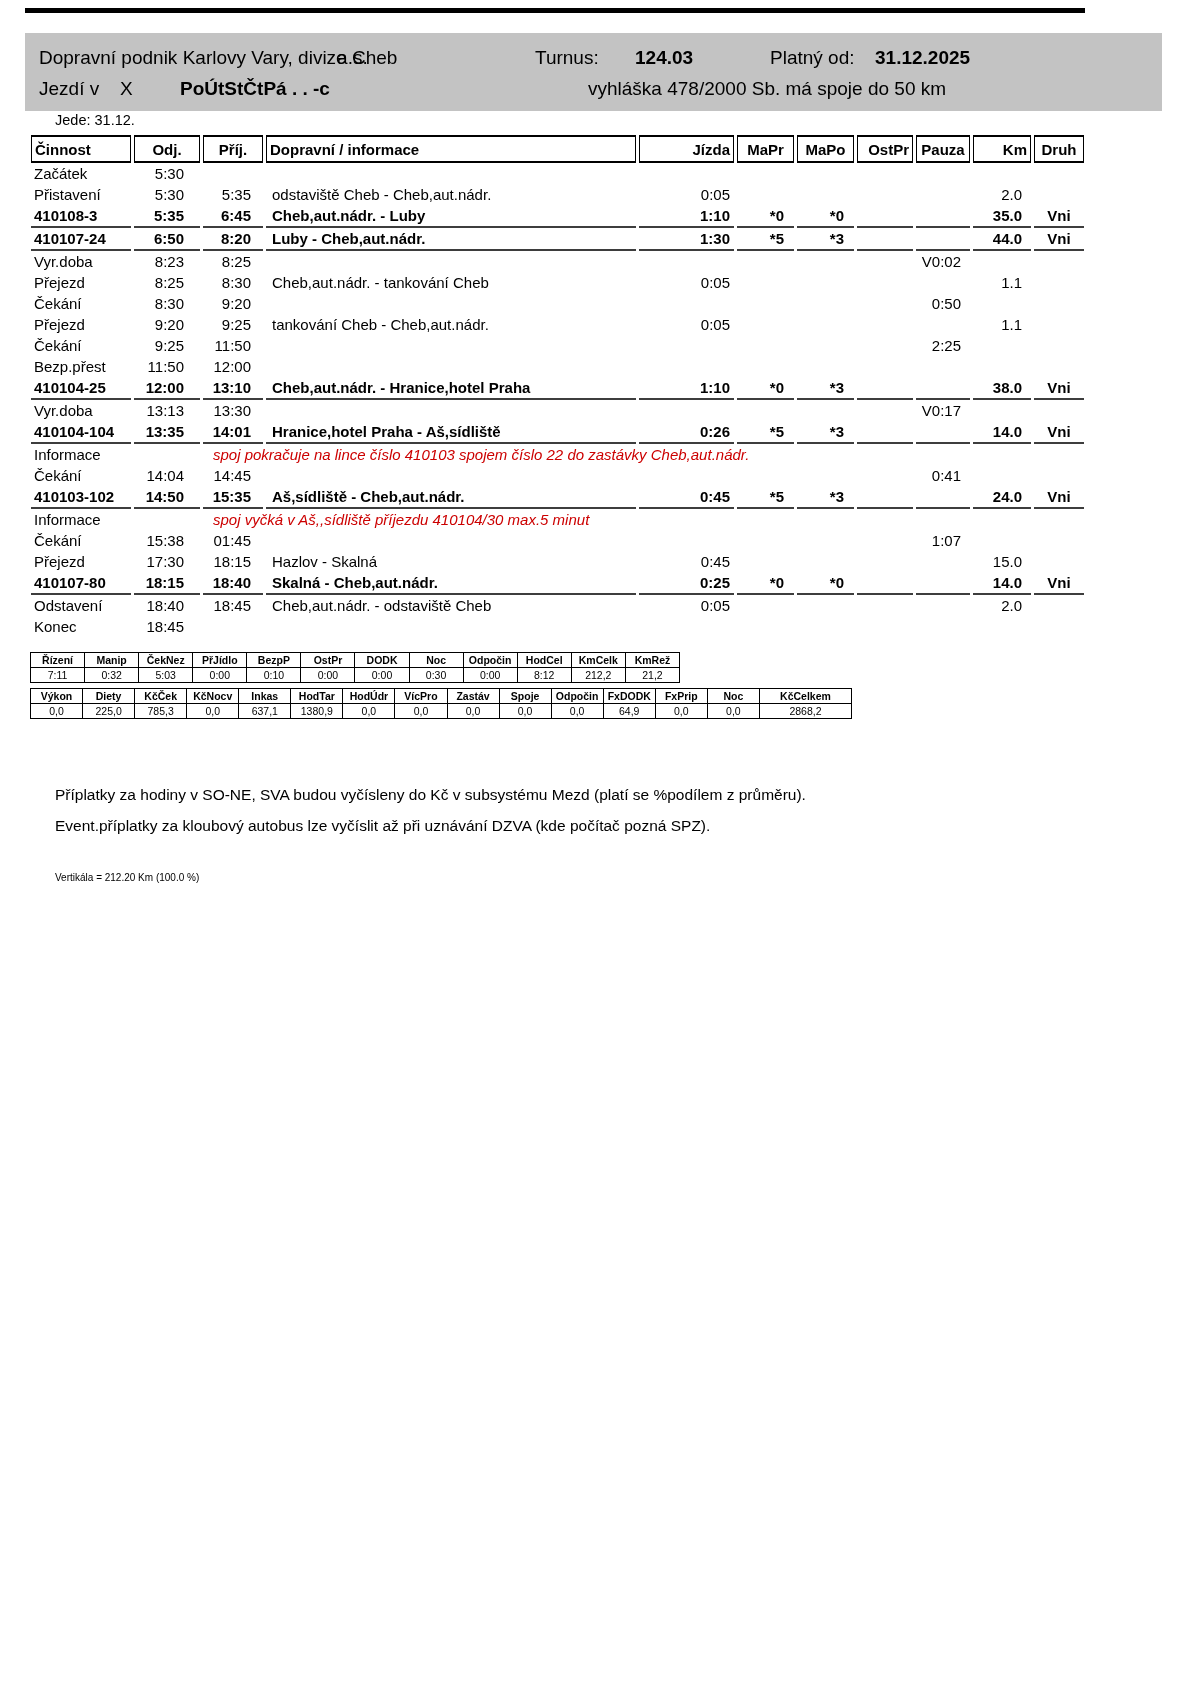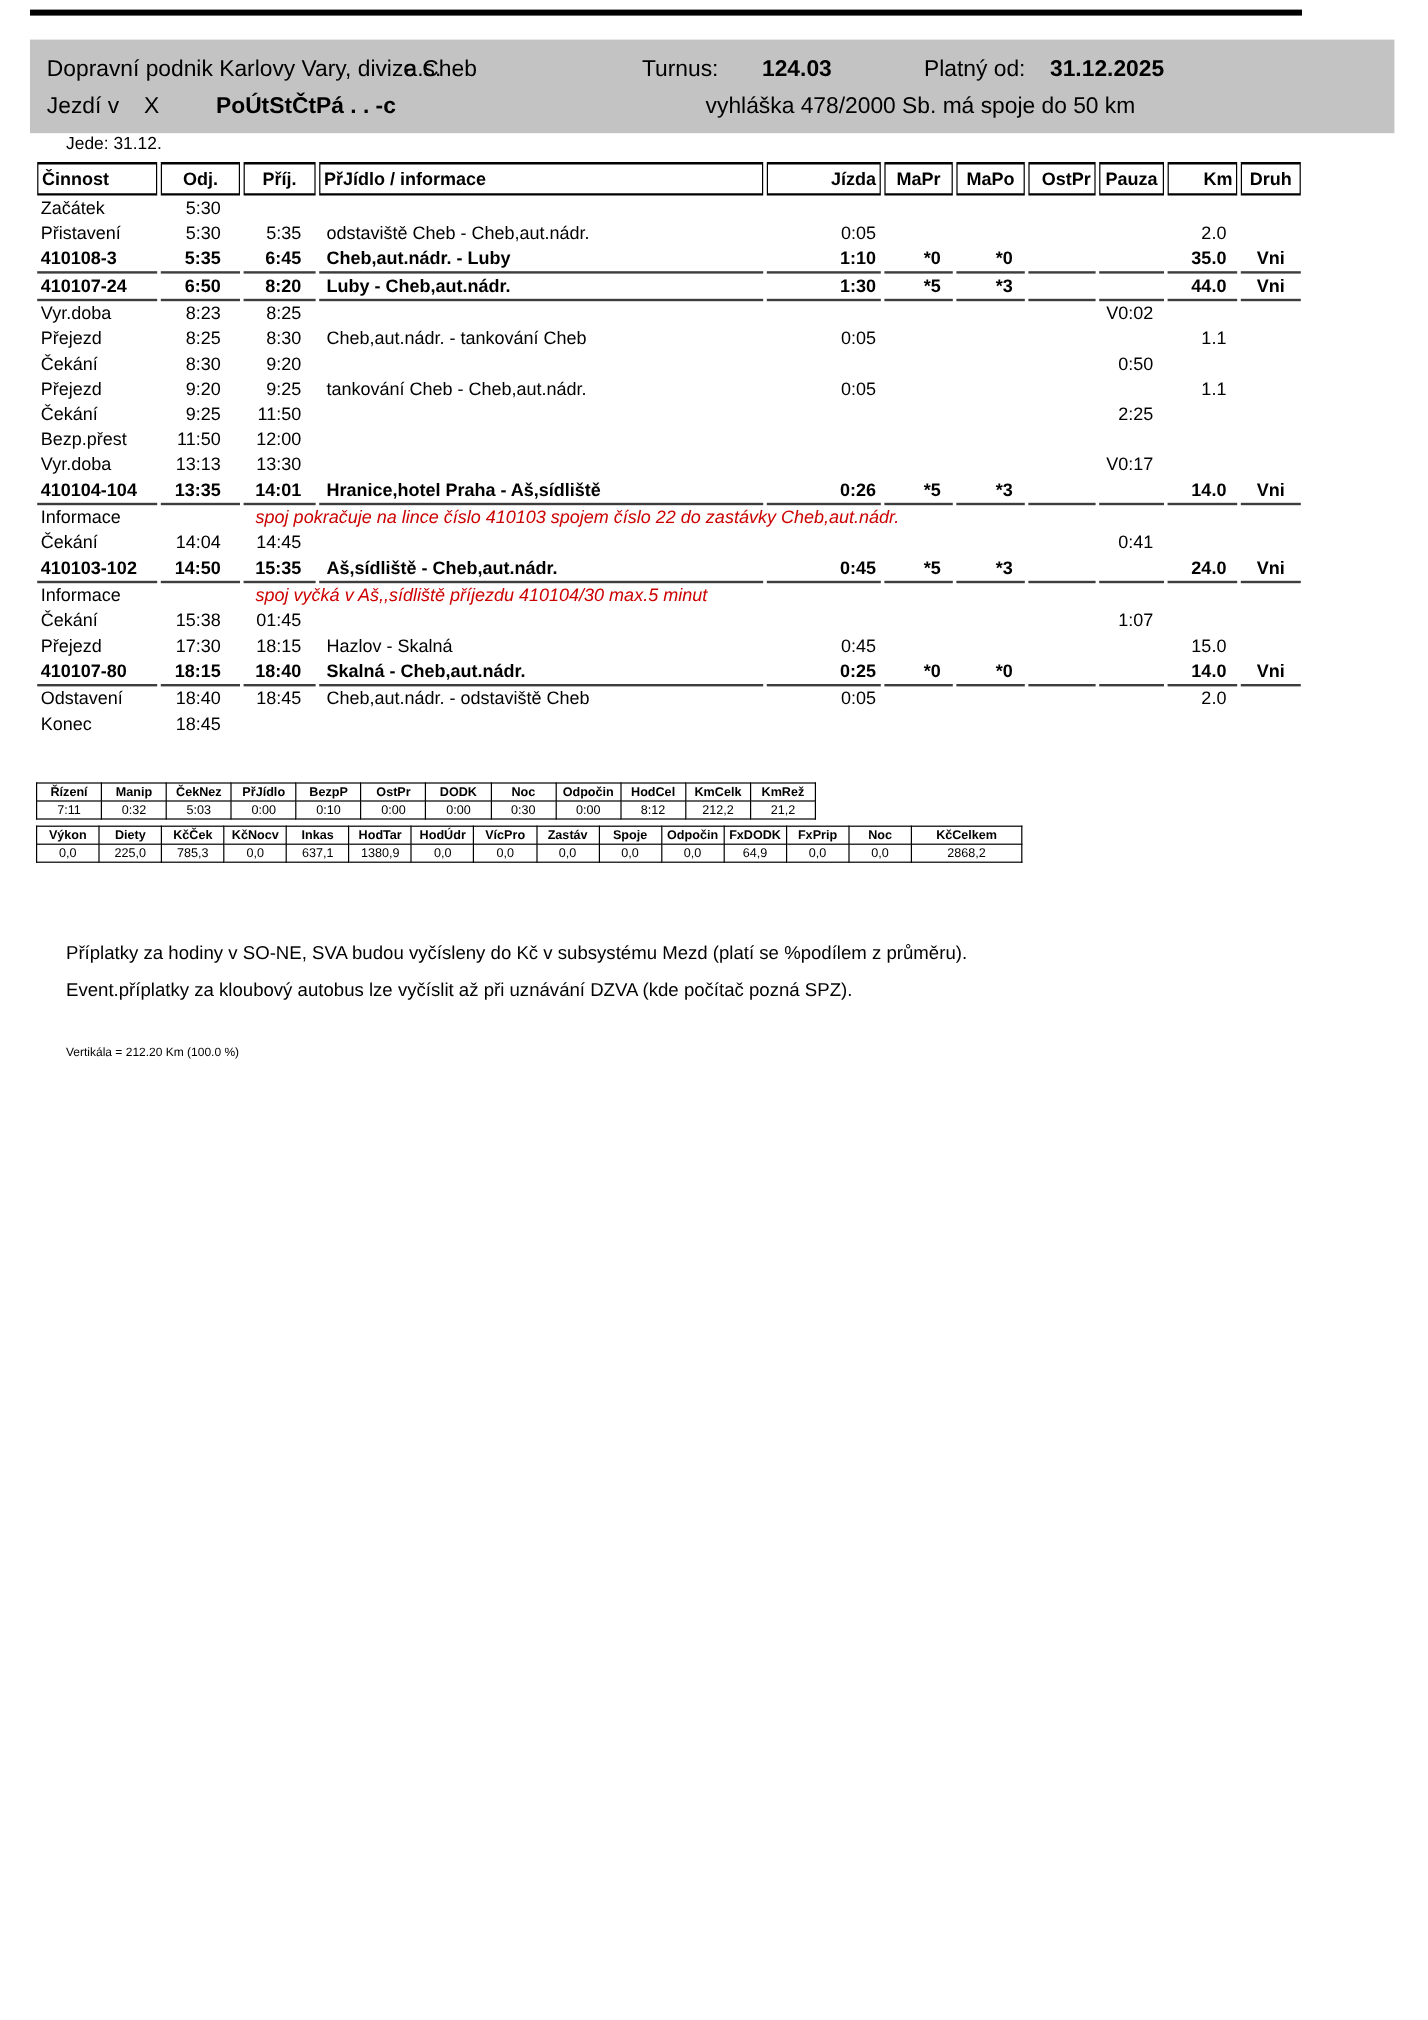--- a/index.html
+++ b/index.html
@@ -135,7 +135,7 @@
           <th class="c0">Činnost</th>
           <th class="c1">Odj.</th>
           <th class="c2">Příj.</th>
-          <th class="c3">PřJídlo / informace</th>
+          <th class="c3">Dopravní / informace</th>
           <th class="c4">Jízda</th>
           <th class="c5">MaPr</th>
           <th class="c6">MaPo</th>

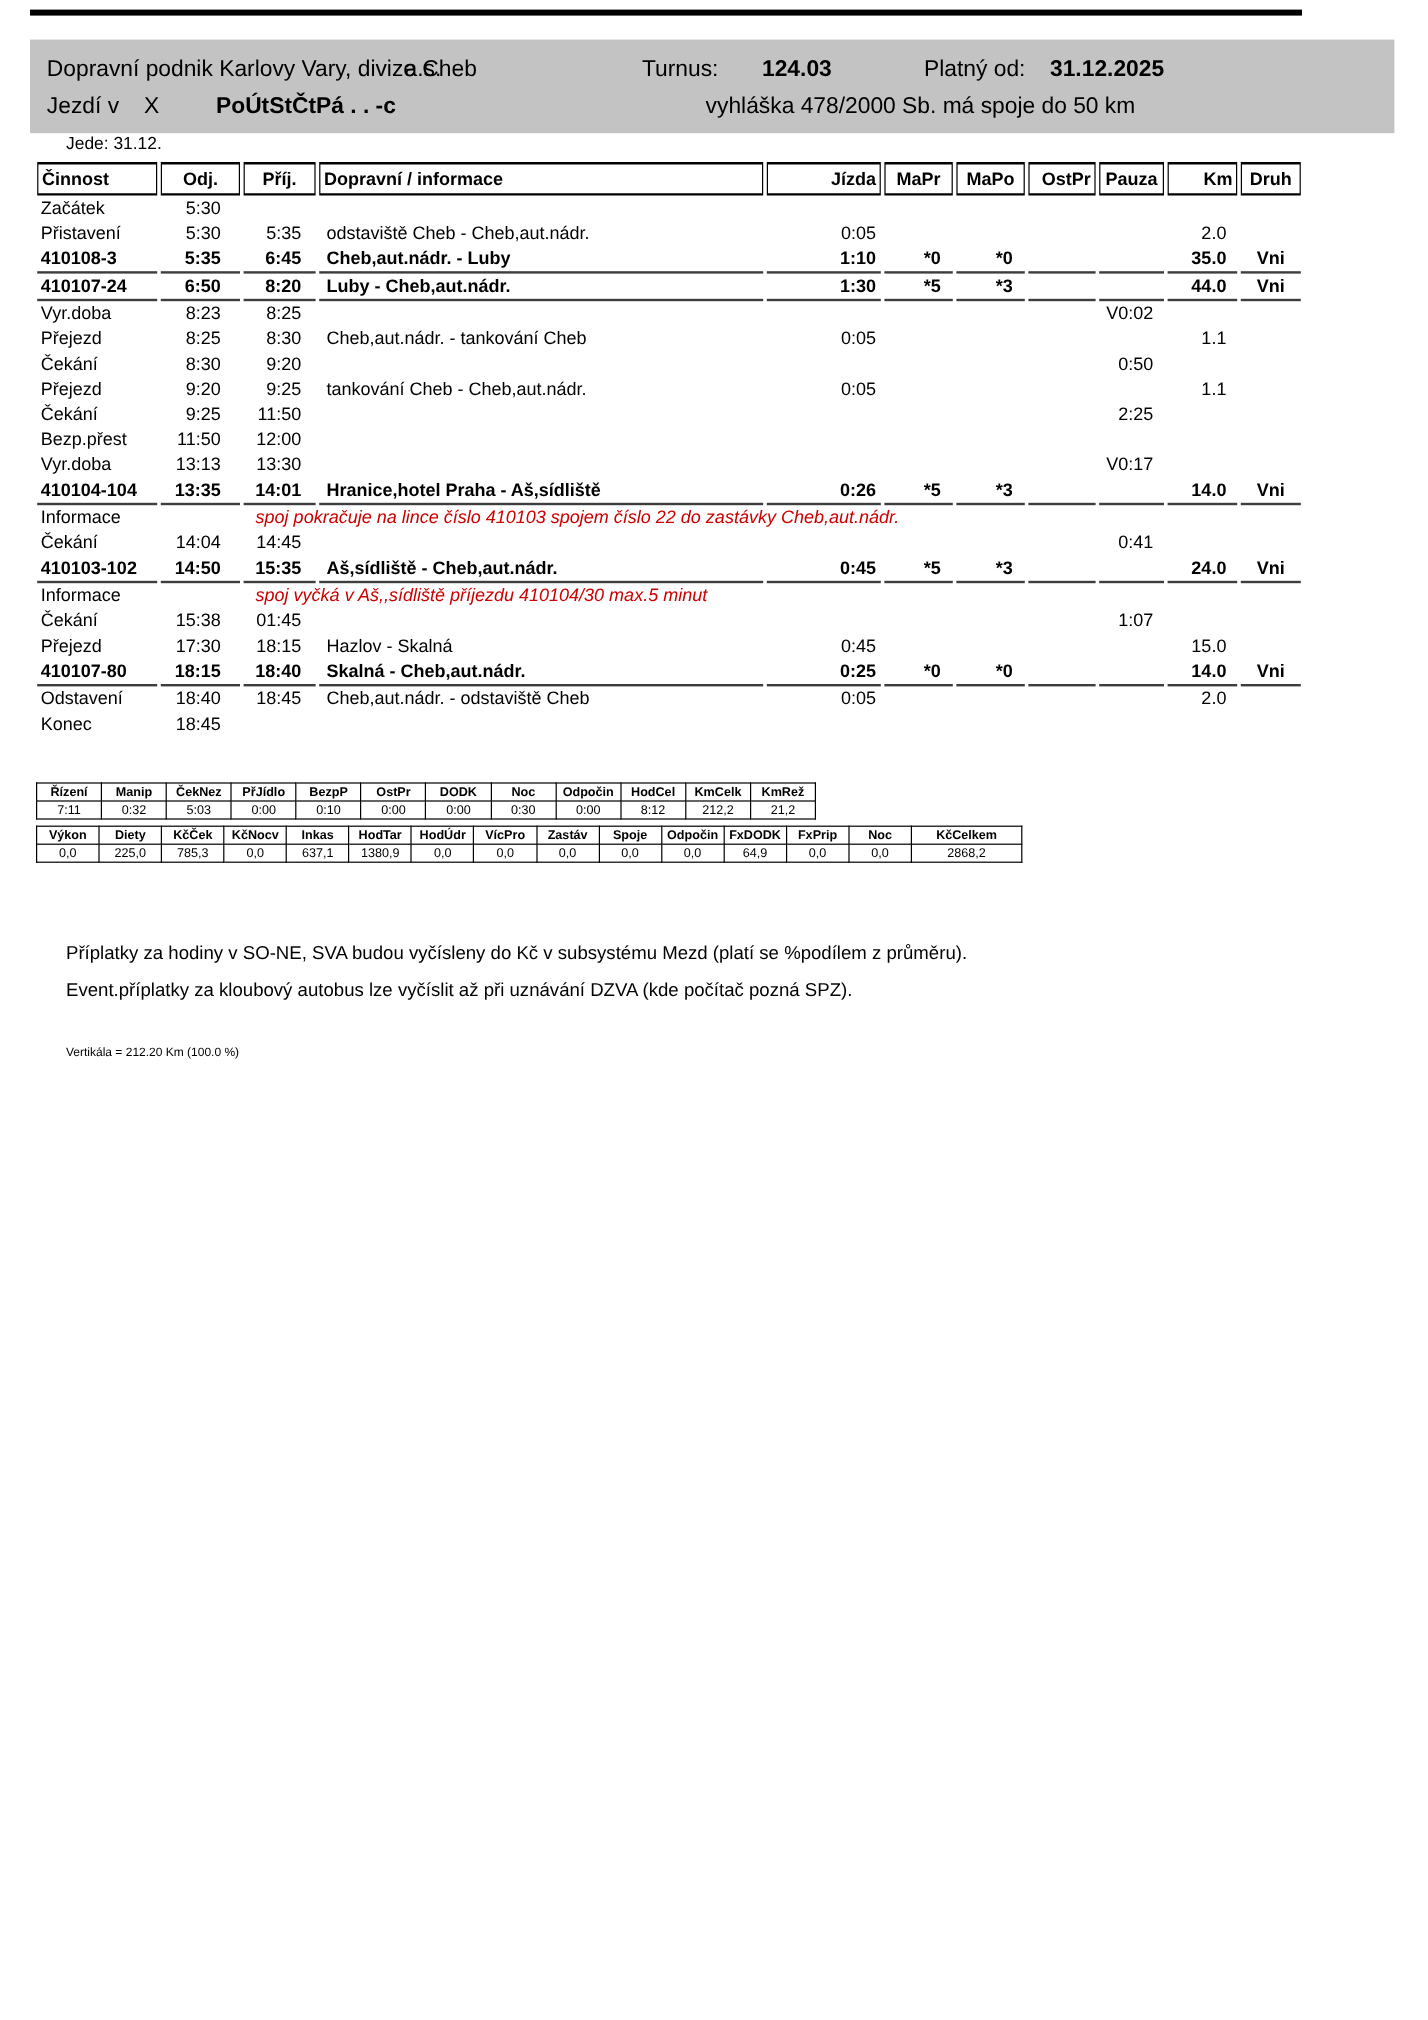--- a/index.html
+++ b/index.html
@@ -276,6 +276,19 @@
           <td class="c9"></td>
           <td class="c10"></td>
         </tr>
+        <tr class="spoj">
+          <td class="c0">410104-25</td>
+          <td class="c1">12:00</td>
+          <td class="c2">13:10</td>
+          <td class="c3">Cheb,aut.nádr. - Hranice,hotel Praha</td>
+          <td class="c4">1:10</td>
+          <td class="c5">*0</td>
+          <td class="c6">*3</td>
+          <td class="c7"></td>
+          <td class="c8"></td>
+          <td class="c9">38.0</td>
+          <td class="c10">Vni</td>
+        </tr>
         <tr class="normal">
           <td class="c0">Vyr.doba</td>
           <td class="c1">13:13</td>

